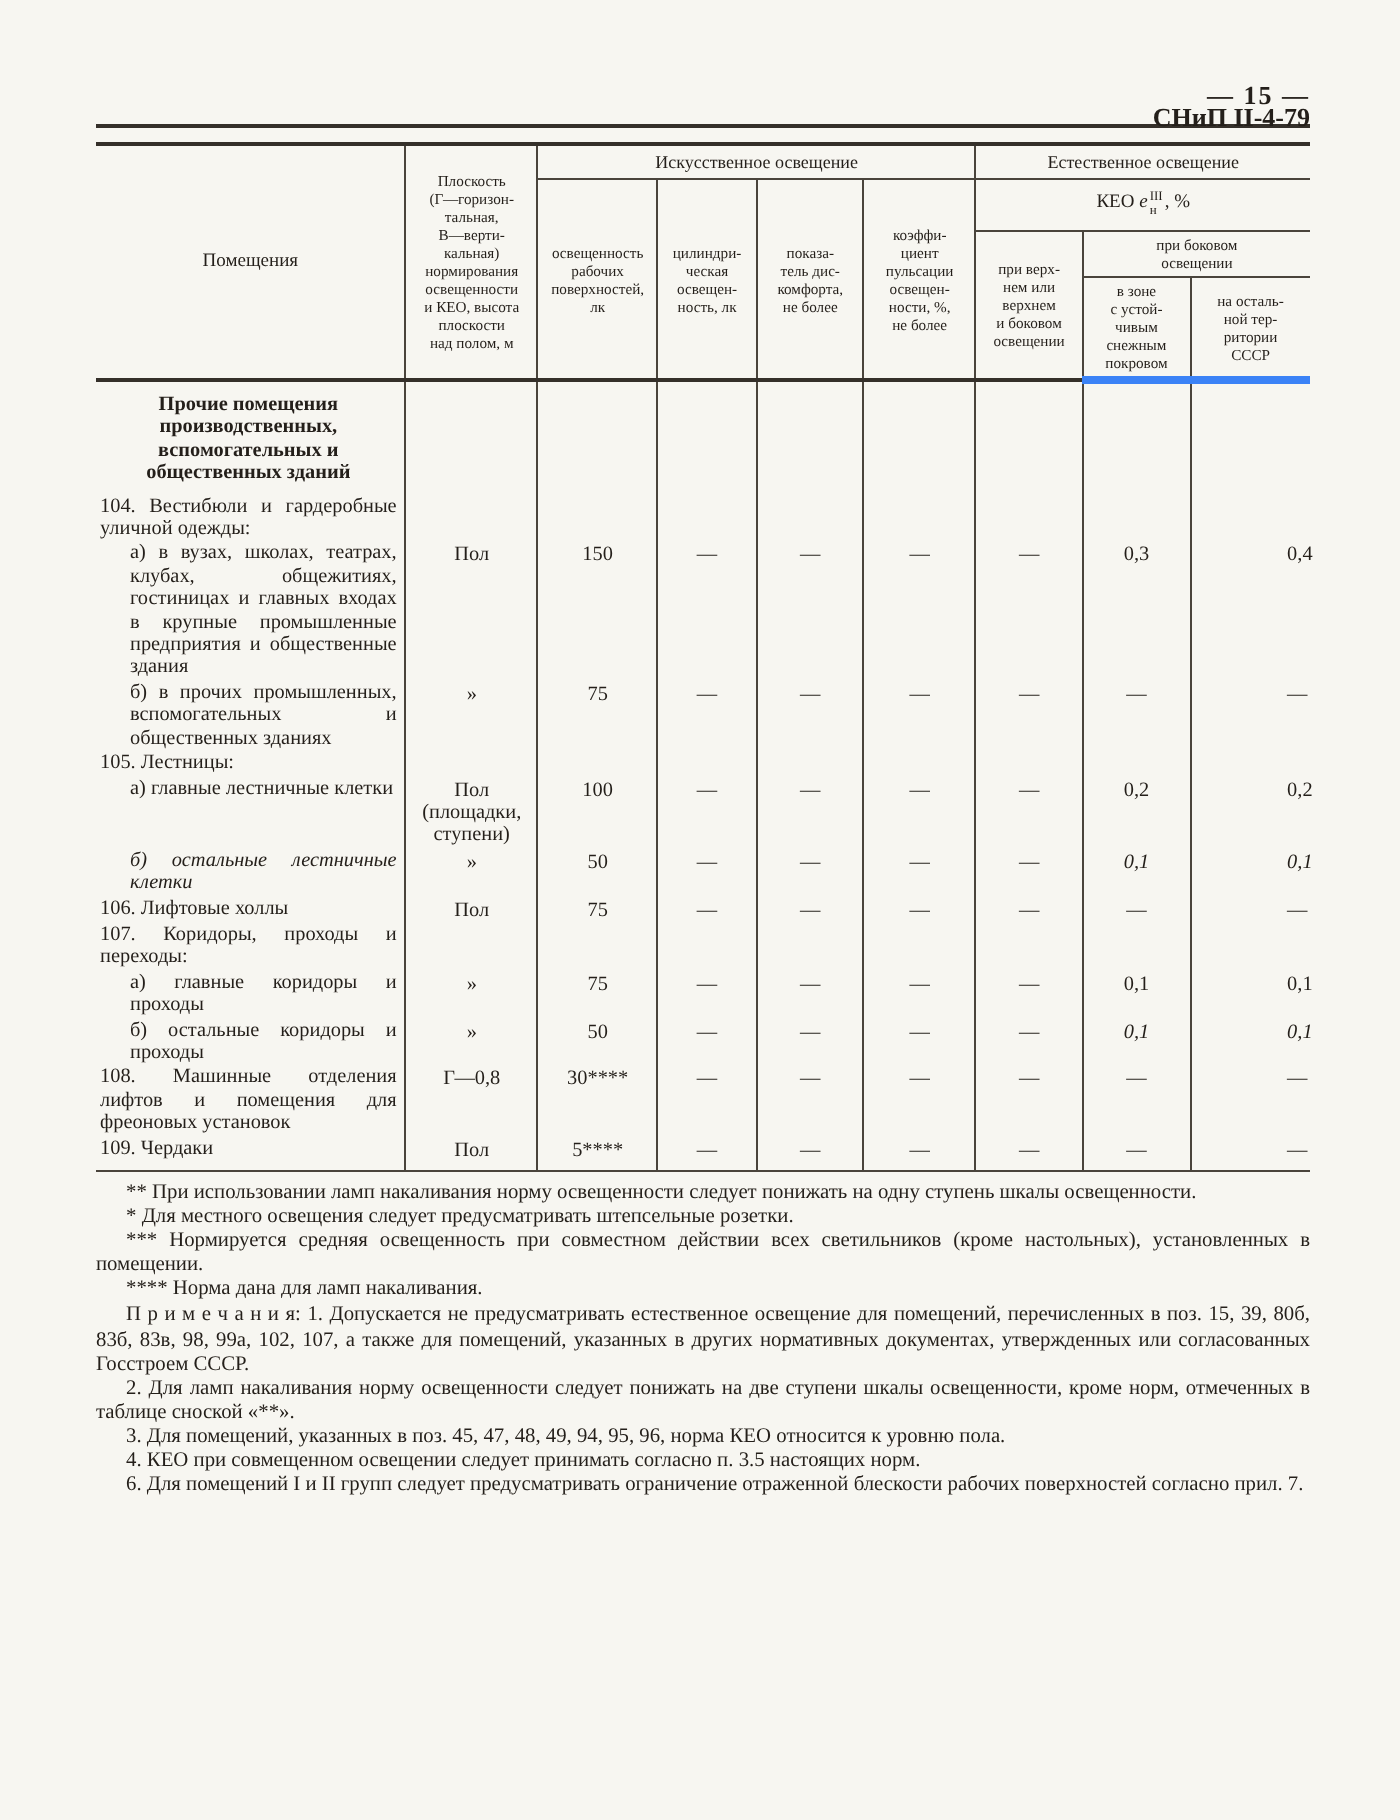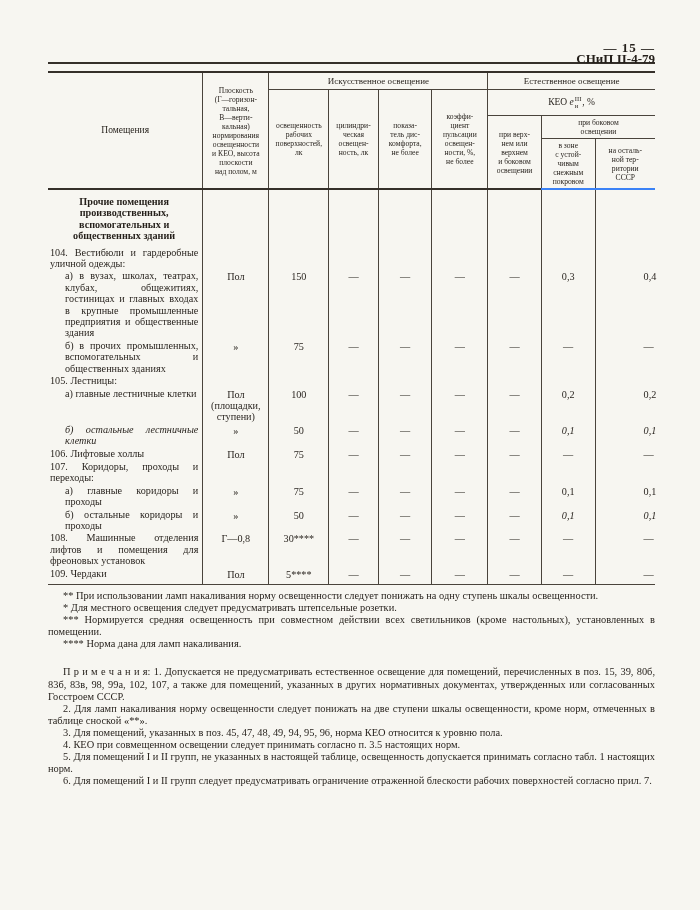--- a/index.html
+++ b/index.html
@@ -35,7 +35,7 @@
   th.rooms-h{font-size:9.5px;}
   th.keo-h{font-size:9.5px;padding:6px 1px;white-space:normal;}
   thead{border-bottom:2px solid #35302a;}
-  tr.hdr-bottom th{border-bottom:2px solid #3b82f6;margin-top:37px;}
+  tr.hdr-bottom th{border-bottom:4px solid #3b82f6;margin-top:37px;}
   .supsub{display:inline-block;vertical-align:-3px;line-height:1;text-align:left;font-size:6.5px;margin-left:1px;margin-right:1px;}
   .supsub .s{display:block;}
 

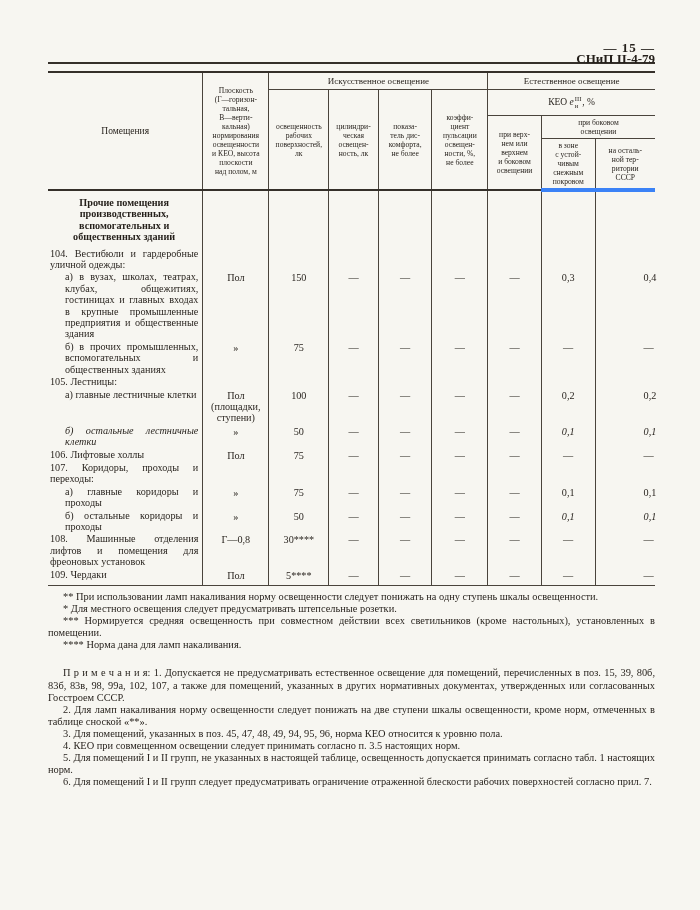--- a/index.html
+++ b/index.html
@@ -62,7 +62,7 @@
     margin:0;text-indent:15px;text-align:justify;
     font-size:10.4px;line-height:12.1px;
   }
-  .notes{margin-top:16px;}
+  .notes{margin-top:1px;}
   .notes-label{white-space:pre;}
 </style>
 </head>

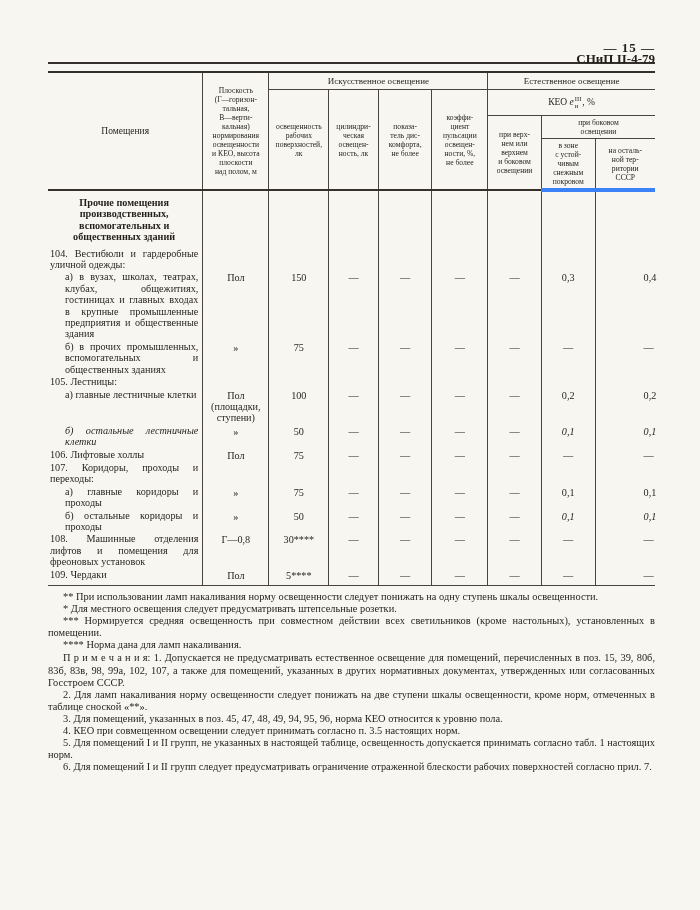--- a/index.html
+++ b/index.html
@@ -354,7 +354,6 @@
 
     <p>4. КЕО при совмещенном освещении следует принимать  согласно п. 3.5 настоящих норм.</p>
 
-    <p>5. Для помещений I и II групп, не указанных в настоящей таблице, освещенность допускается принимать согласно табл. 1 настоящих норм.</p>
 
     <p>6. Для помещений I и II групп следует предусматривать ограничение отраженной блескости рабочих поверхностей согласно прил. 7.</p>
 

